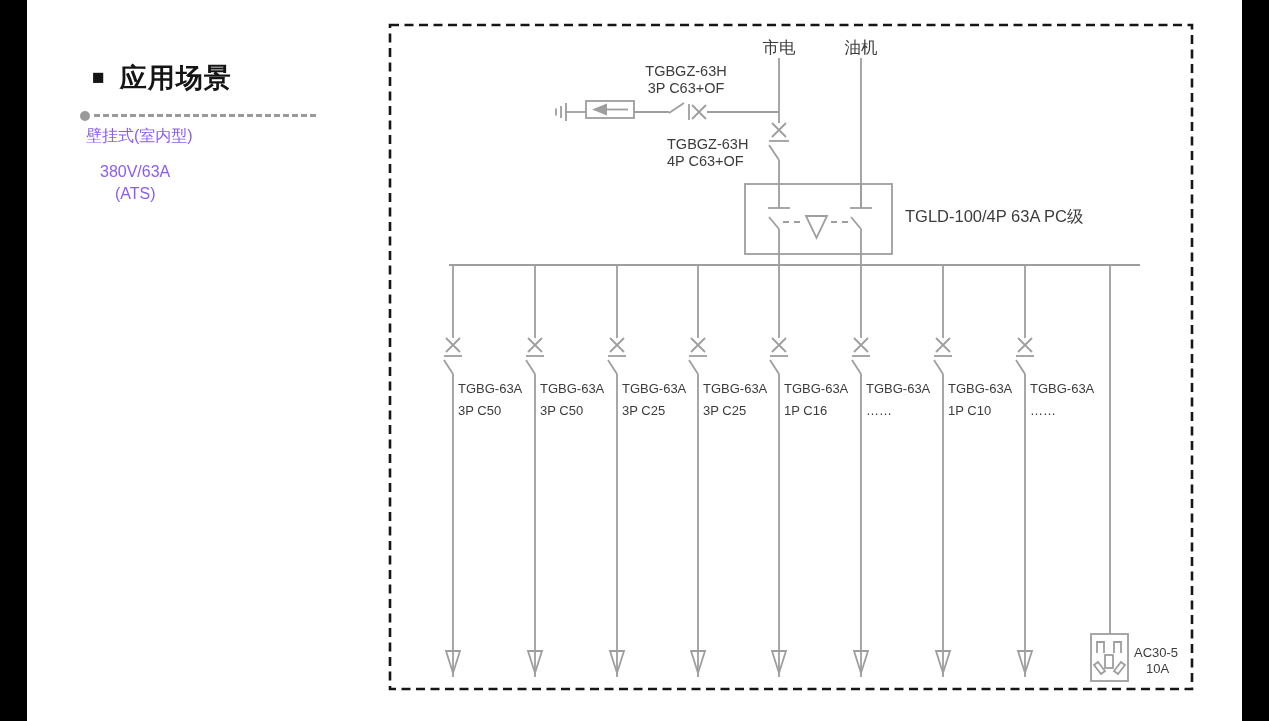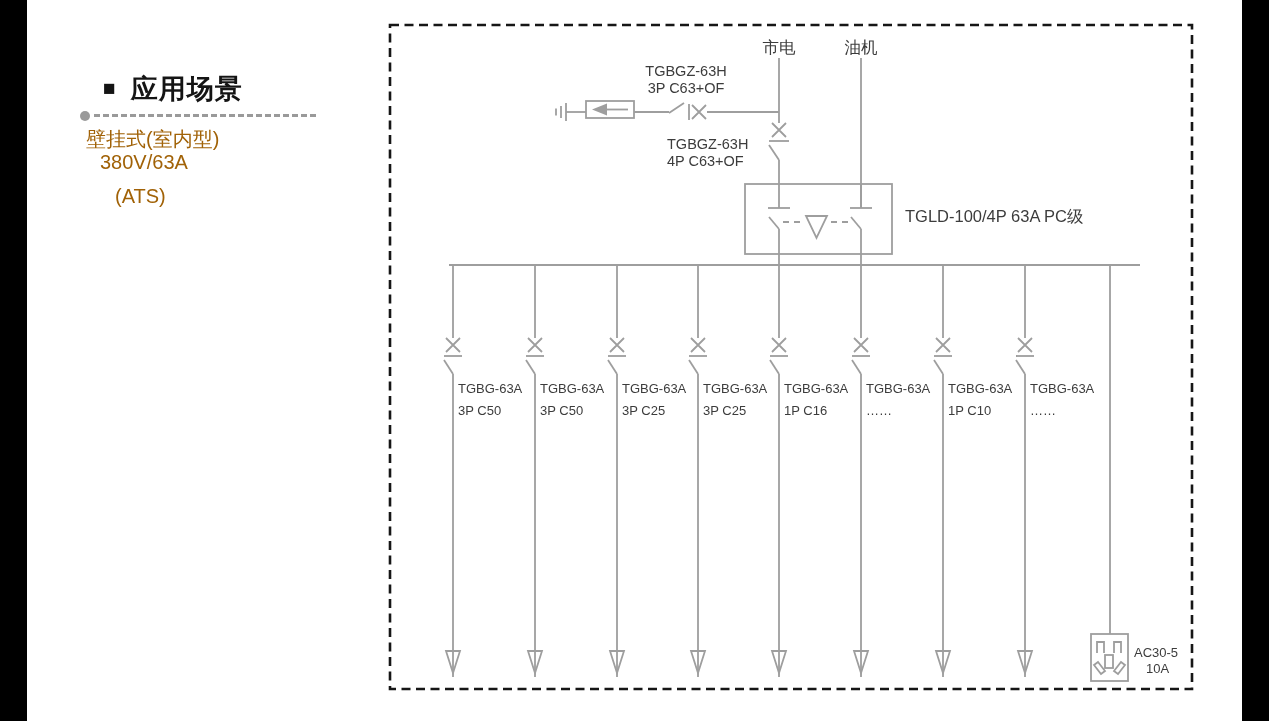--- a/index.html
+++ b/index.html
@@ -13,7 +13,7 @@
 
   
   .panel-title{
-    position:absolute;left:88px;top:56px;margin:15px;
+    position:absolute;left:88px;top:56px;margin:4px;
     font-size:27px;font-weight:700;color:#141414;letter-spacing:1px;white-space:nowrap;
   }
   .panel-title .bullet{font-size:21px;margin-right:14px;vertical-align:3px;}

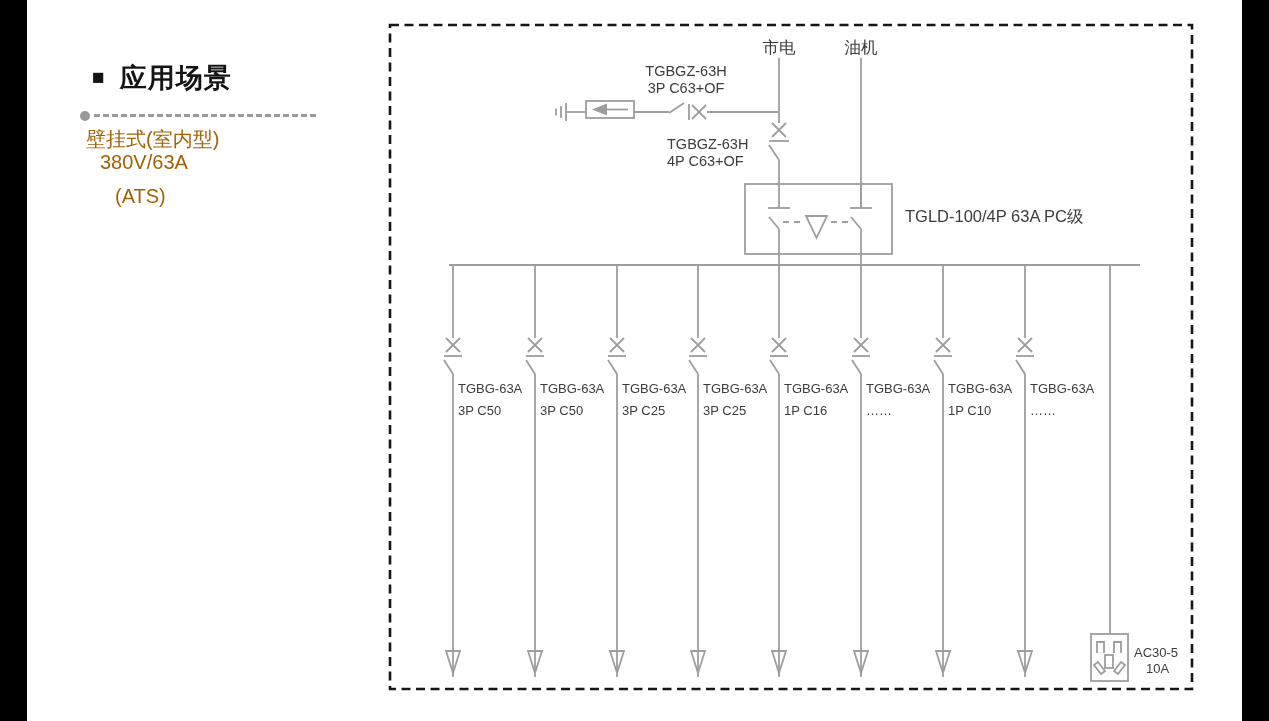--- a/index.html
+++ b/index.html
@@ -23,7 +23,7 @@
   }
   .separator .dot{width:10px;height:10px;border-radius:50%;background:#9a9a9a;flex:0 0 auto;}
   .separator .dashes{flex:1;border-top:3px dashed #9a9a9a;margin-left:4px;}
-  .panel-line{position:absolute;margin:0;font-size:20px;color:#a16207;white-space:nowrap;}
+  .panel-line{position:absolute;margin:0;font-size:16px;color:#8b5cf6;white-space:nowrap;}
   .panel-line.l1{left:86px;top:126px;}
   .panel-line.l2{left:100px;top:151px;}
   .panel-line.l3{left:115px;top:185px;}

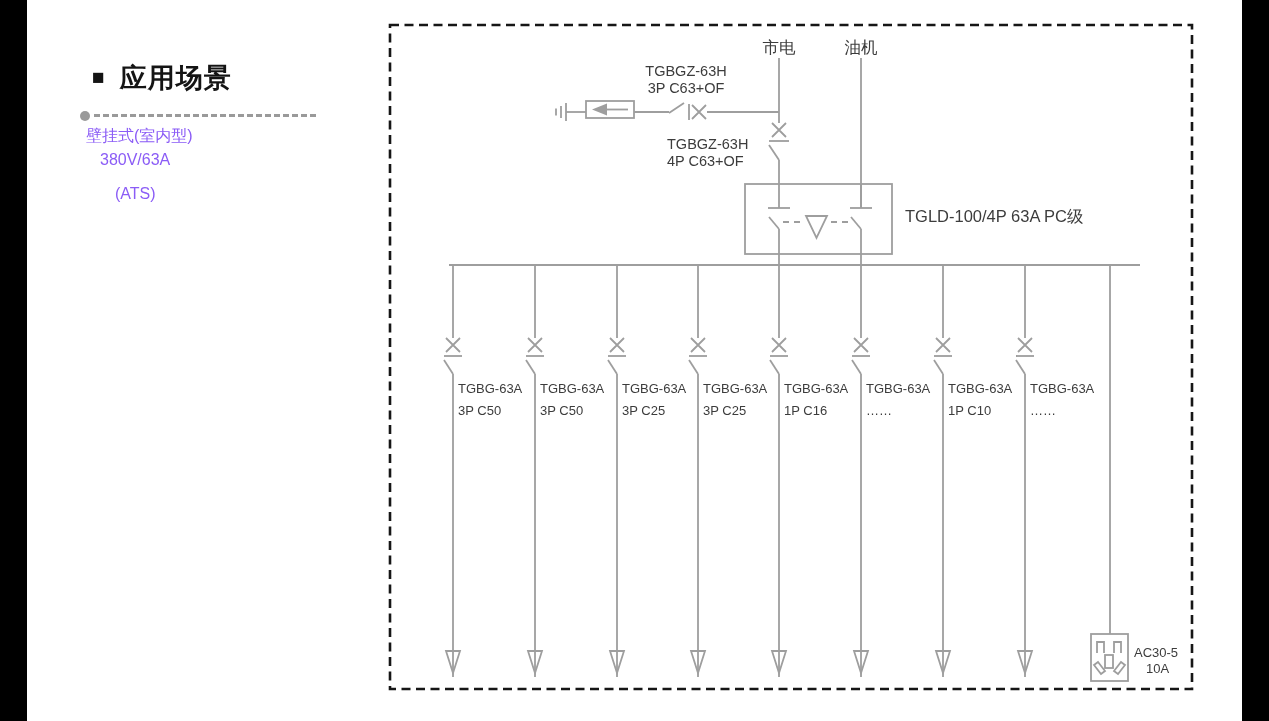--- a/index.html
+++ b/index.html
@@ -25,7 +25,7 @@
   .separator .dashes{flex:1;border-top:3px dashed #9a9a9a;margin-left:4px;}
   .panel-line{position:absolute;margin:0;font-size:16px;color:#8b5cf6;white-space:nowrap;}
   .panel-line.l1{left:86px;top:126px;}
-  .panel-line.l2{left:100px;top:151px;}
+  .panel-line.l2{left:100px;top:163px;}
   .panel-line.l3{left:115px;top:185px;}
 
   

